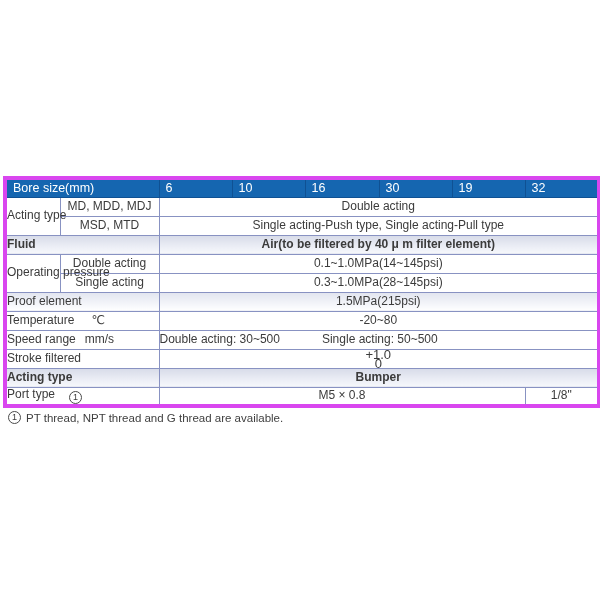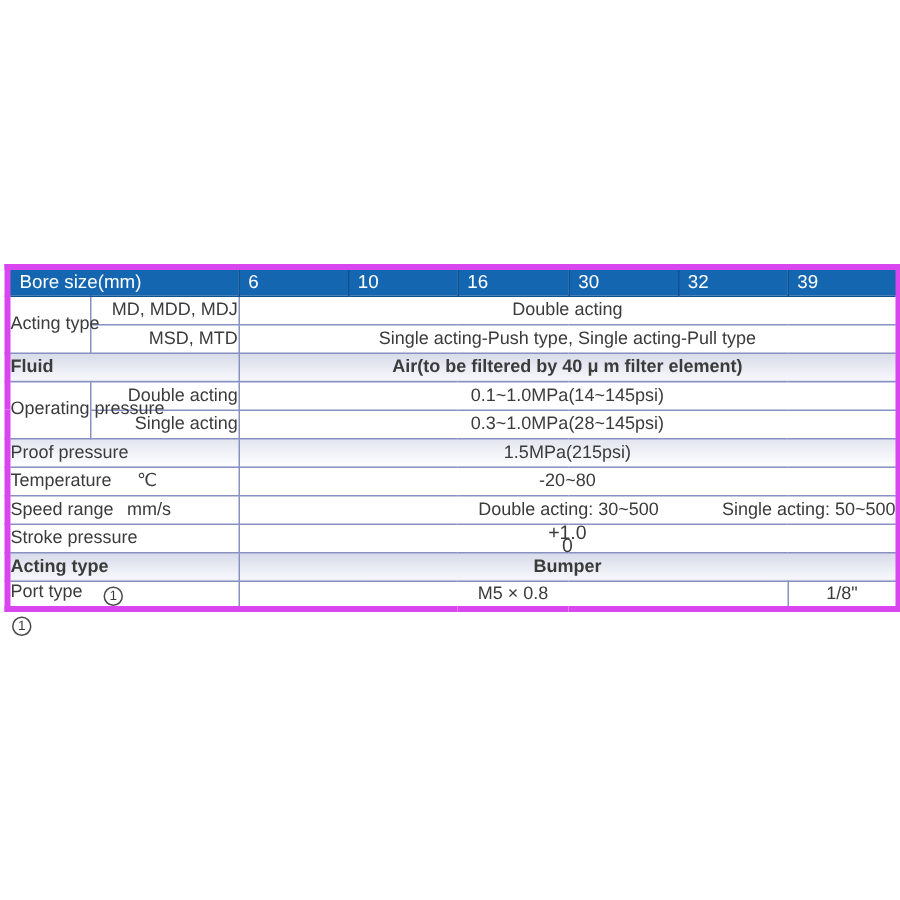--- a/index.html
+++ b/index.html
@@ -102,7 +102,7 @@
     <td class="c-head">10</td>
     <td class="c-head">16</td>
     <td class="c-head">30</td>
-    <td class="c-head">32</td>
+    <td class="c-head">19</td>
     <td class="c-head">39</td>
   </tr>
 

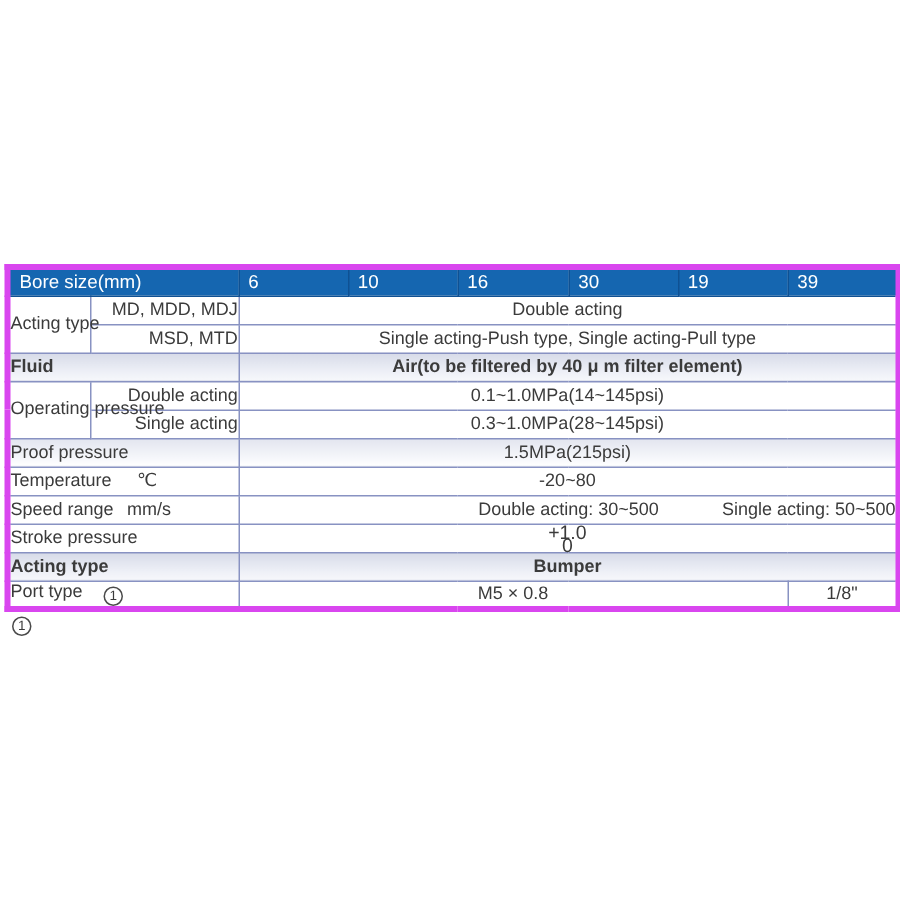--- a/index.html
+++ b/index.html
@@ -103,7 +103,7 @@
     <td class="c-head">16</td>
     <td class="c-head">30</td>
     <td class="c-head">19</td>
-    <td class="c-head">39</td>
+    <td class="c-head">32</td>
   </tr>
 
   <tr>

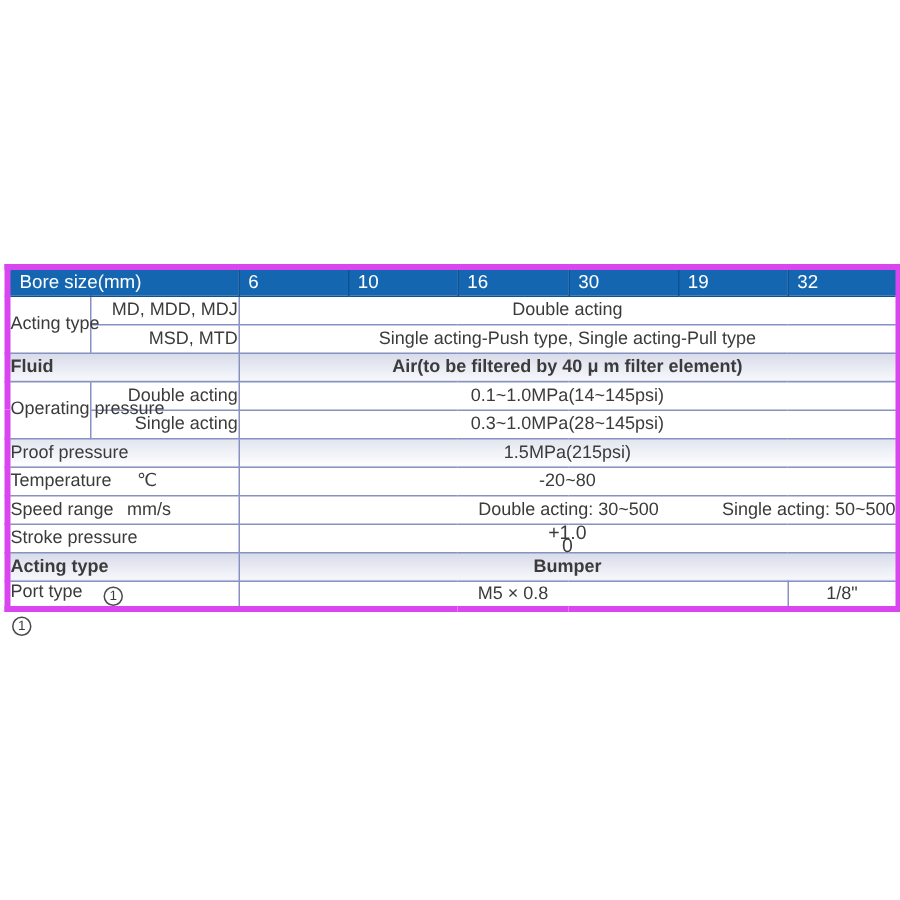--- a/index.html
+++ b/index.html
@@ -42,7 +42,7 @@
   td.c-head-title { padding-left: 5px; }
   
   .lbl  { text-align: left; padding-left: 4px; white-space: normal; }
-  .sub  { text-align: right; padding-left: 5px; }
+  .sub  { text-align: center; padding-left: 5px; }
   .val  { text-align: center; }
   
   .shade { background: linear-gradient(180deg, #d7dbe8 0%, #eef0f7 70%, #f6f7fb 100%); font-weight: bold; }

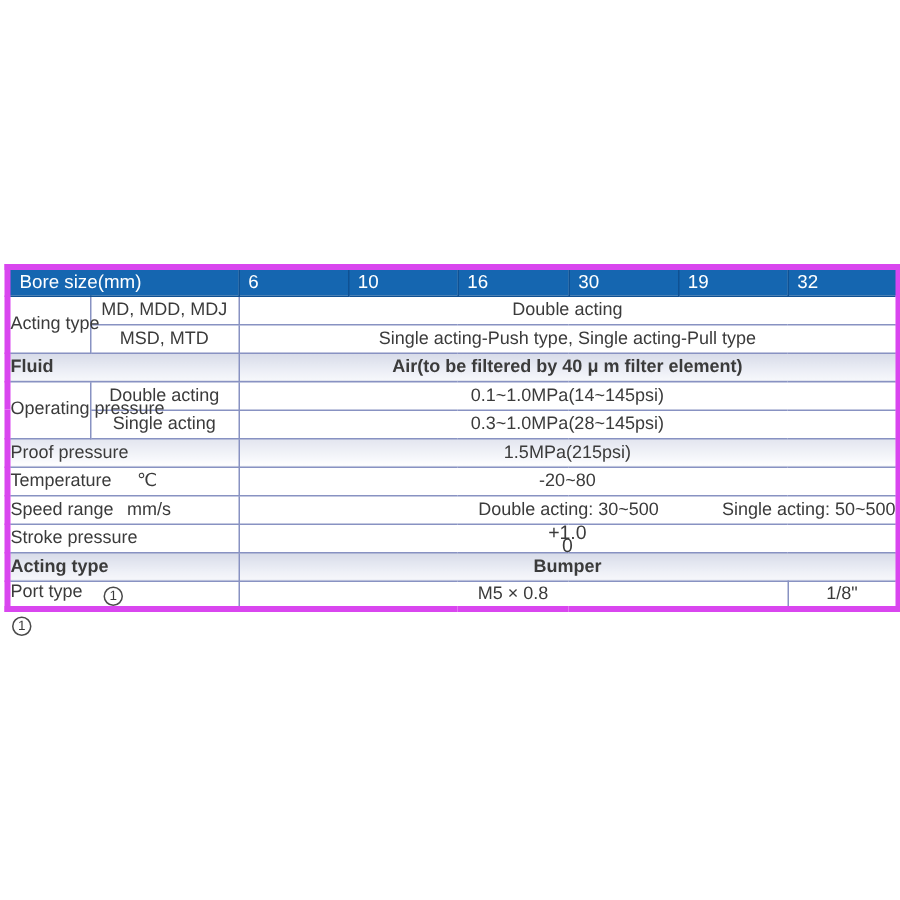--- a/index.html
+++ b/index.html
@@ -132,7 +132,7 @@
   </tr>
 
   <tr>
-    <td colspan="2" class="lbl shade-light">Proof pressure</td>
+    <td colspan="2" class="lbl shade-light">Proof element</td>
     <td colspan="6" class="val shade-light">1.5MPa(215psi)</td>
   </tr>
 

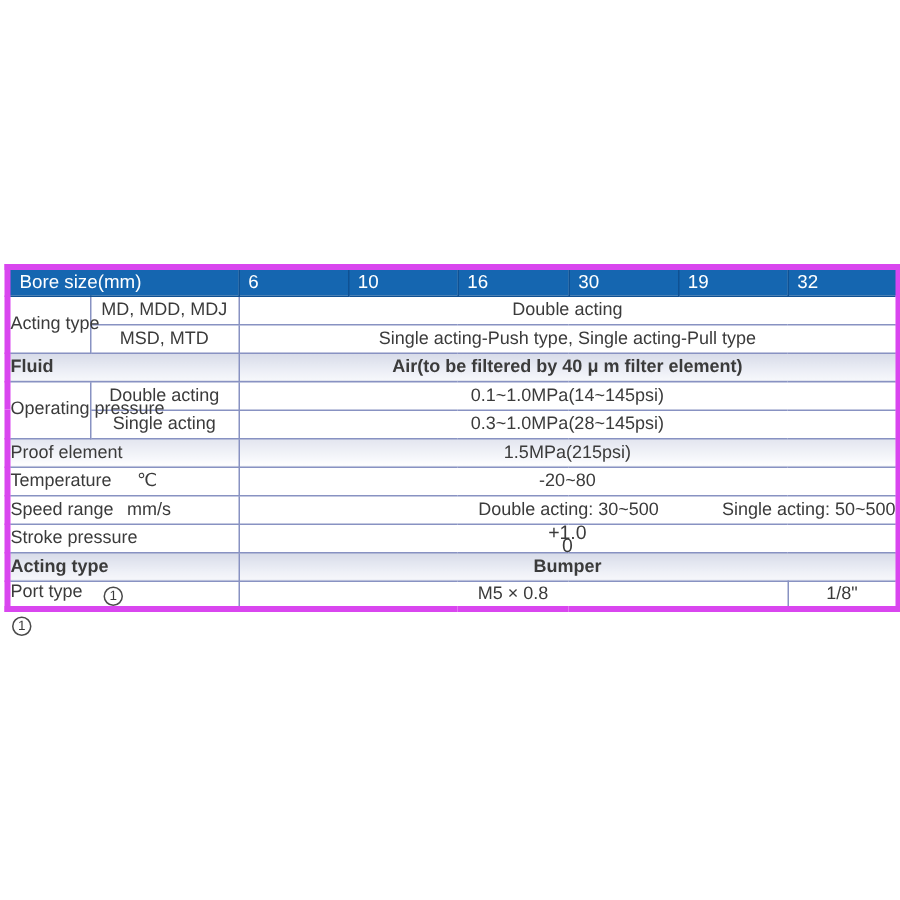--- a/index.html
+++ b/index.html
@@ -51,7 +51,7 @@
   .unit-gap-wide { margin-left: 17px; }
   .unit-gap { margin-left: 9px; text-align: center; }
   
-  .speed-wrap { display: flex; justify-content: flex-end; gap: 42px; }
+  .speed-wrap { display: flex; justify-content: flex-start; gap: 42px; }
   
   .tol { display: inline-block; font-size: 13px; line-height: 9px; text-align: center; vertical-align: middle; }
   .tol div { height: 9px; }

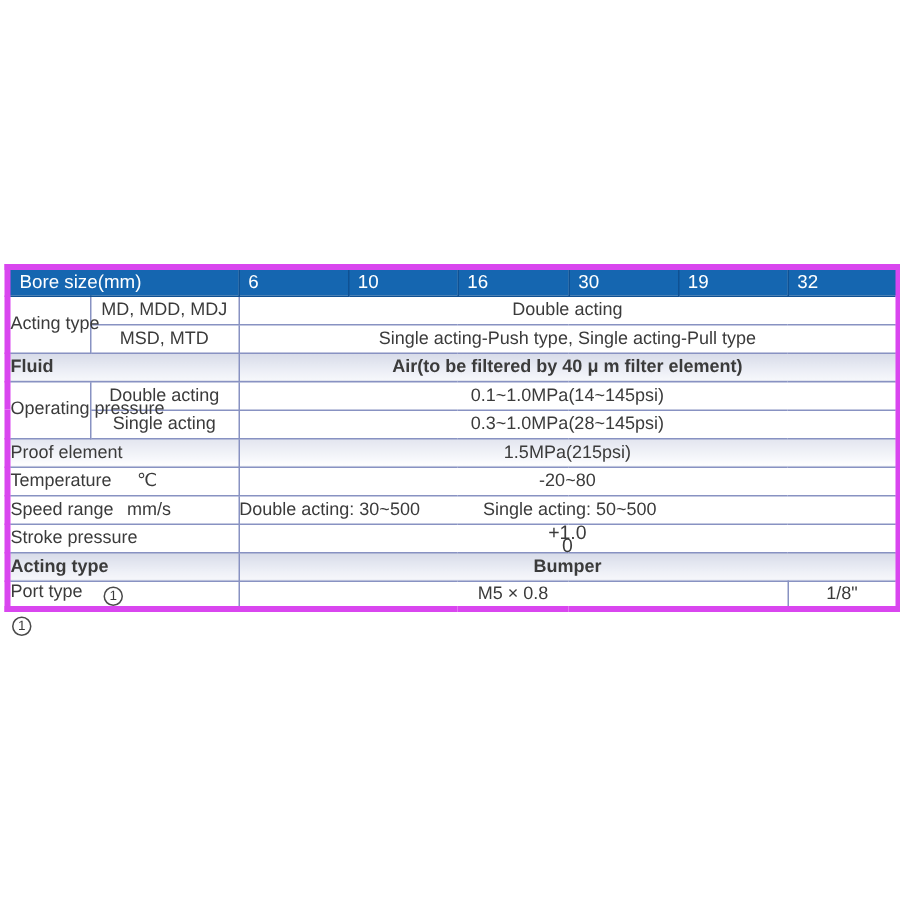--- a/index.html
+++ b/index.html
@@ -156,7 +156,7 @@
   </tr>
 
   <tr>
-    <td colspan="2" class="lbl">Stroke pressure</td>
+    <td colspan="2" class="lbl">Stroke filtered</td>
     <td colspan="6" class="val">
       <div class="tol">
         <div>+1.0</div>

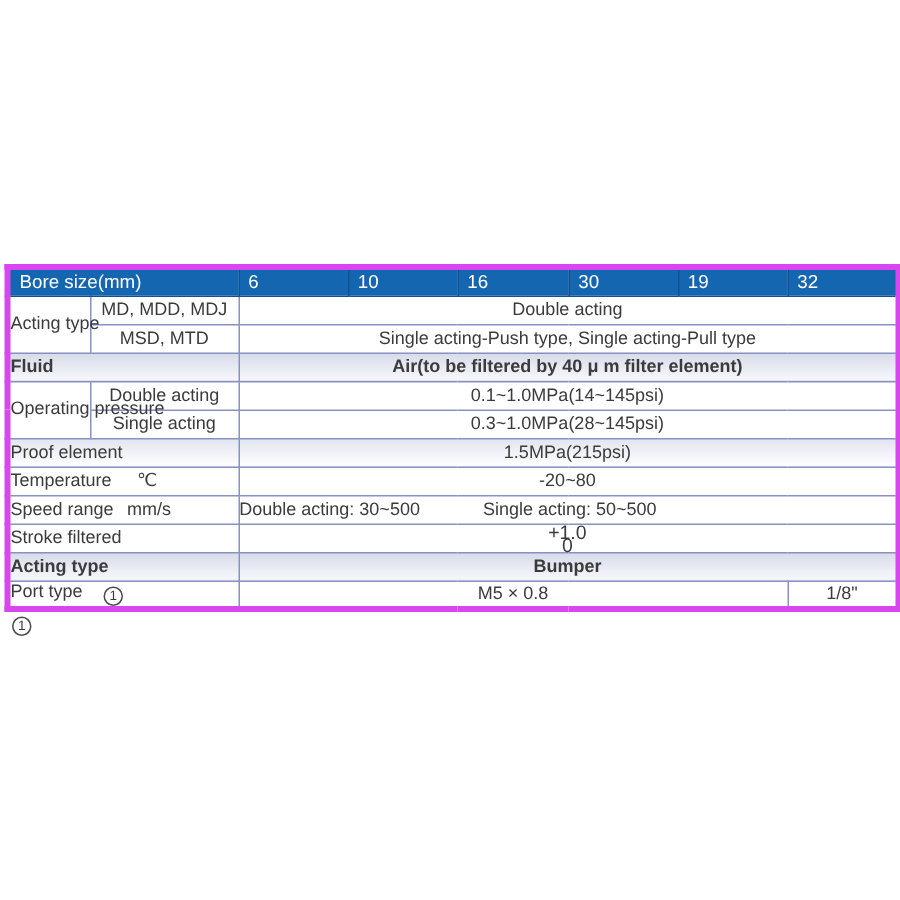--- a/index.html
+++ b/index.html
@@ -182,6 +182,7 @@
 
 <div class="footnote">
   <span class="circ">1</span>
+  <span>PT thread, NPT thread and G thread are available.</span>
 </div>
 
 </body></html>

